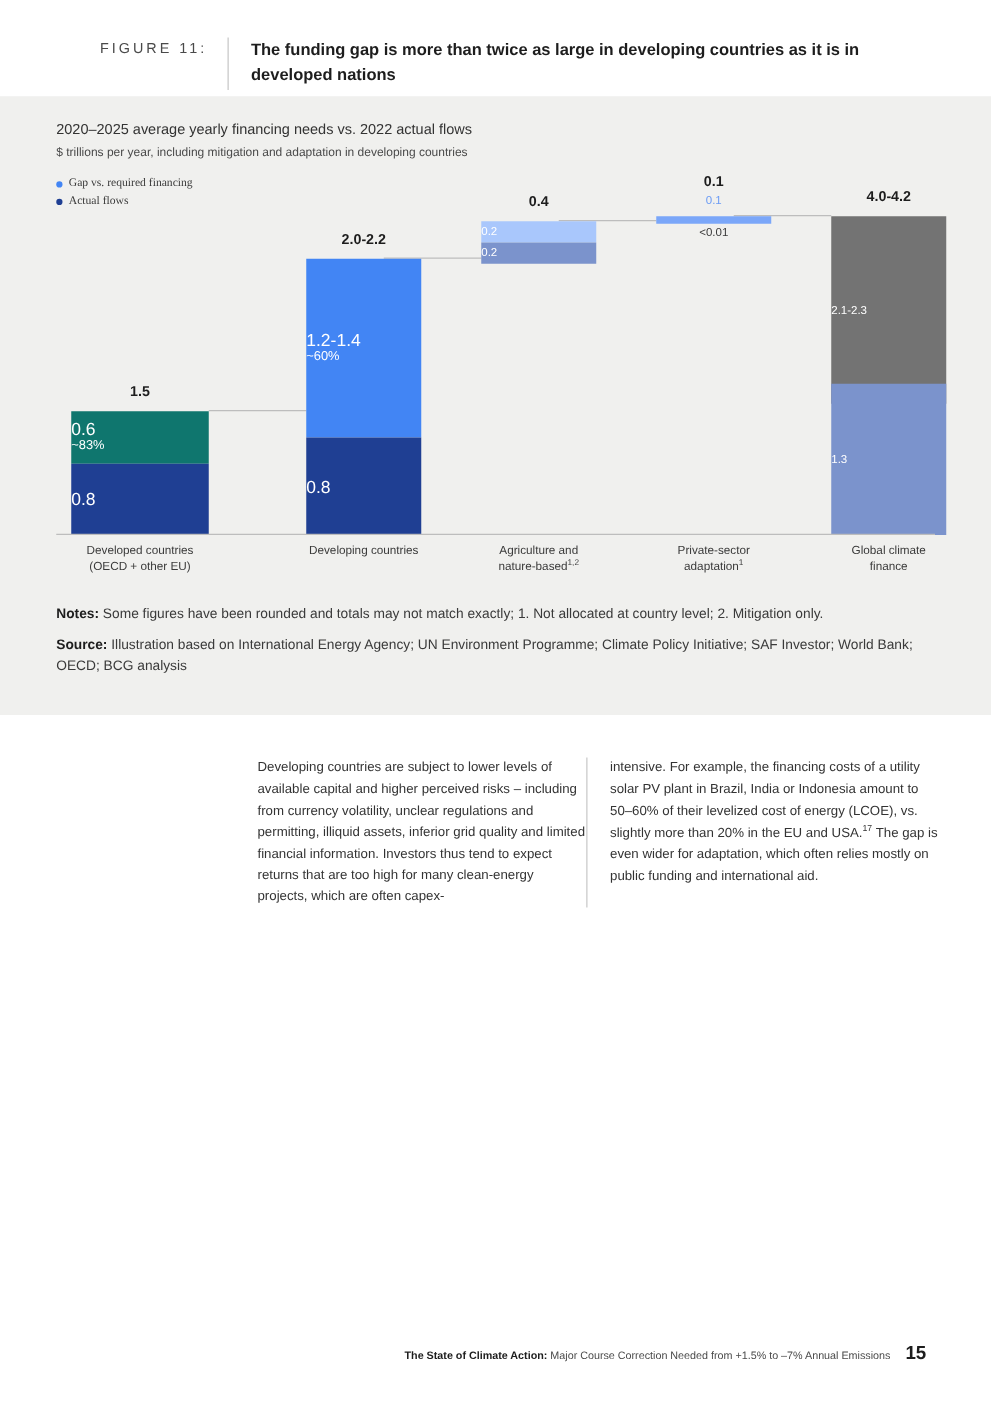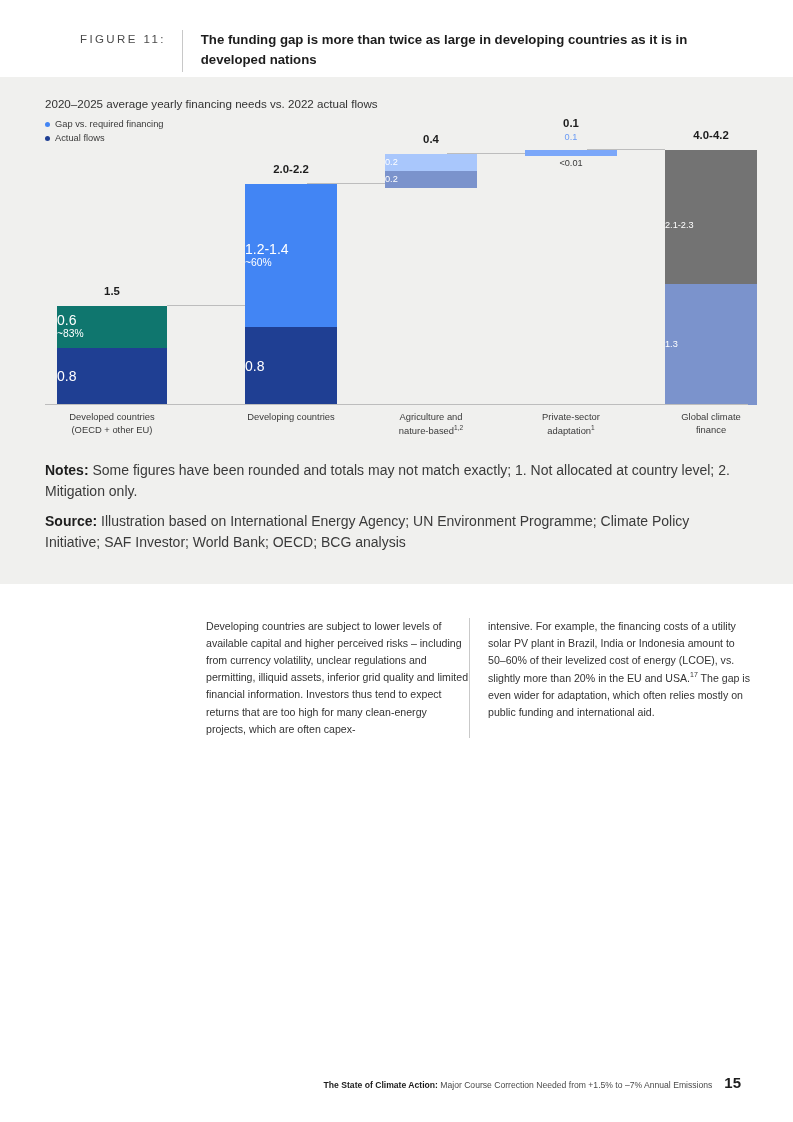--- a/index.html
+++ b/index.html
@@ -212,6 +212,7 @@
   <div class="chart-inner">
 
     <div class="chart-subtitle">2020–2025 average yearly financing needs vs. 2022 actual flows</div>
+    <div class="chart-units">$ trillions per year, including mitigation and adaptation in developing countries</div>
 
     <div class="legend">
       <div class="legend-row">

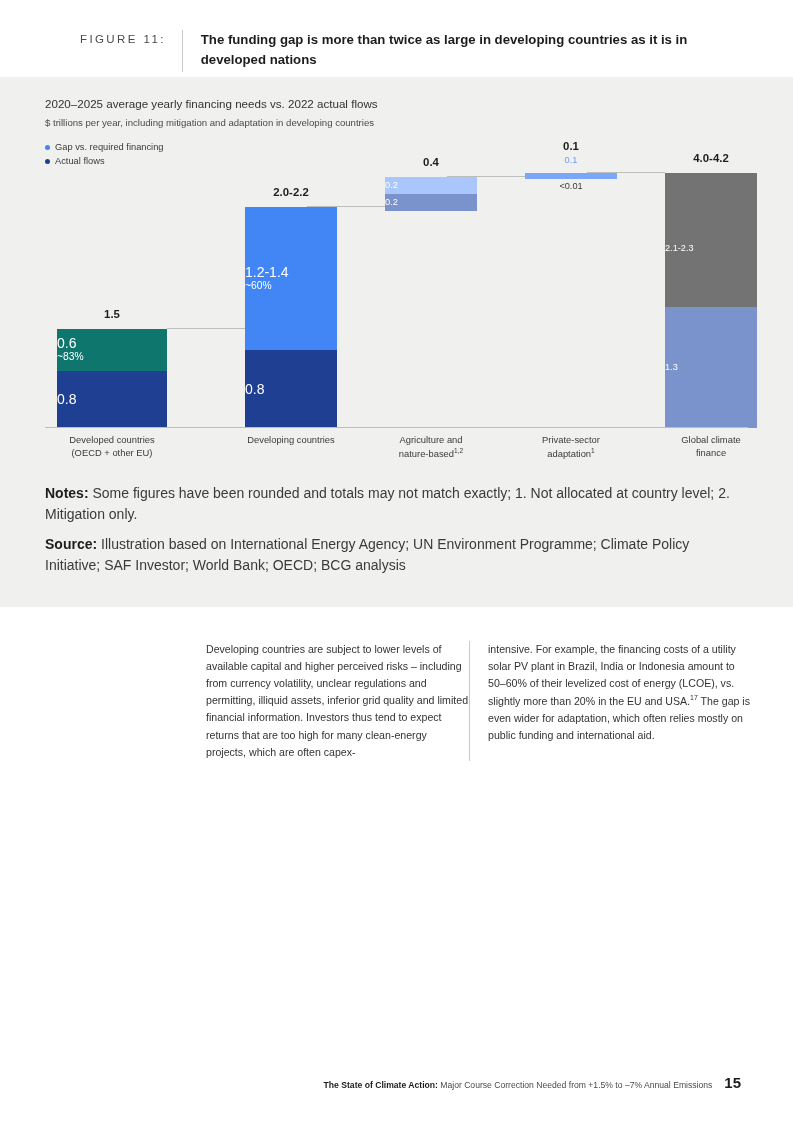--- a/index.html
+++ b/index.html
@@ -67,6 +67,7 @@
 
   .legend {
     margin-bottom: 4px;
+    font-family: Liberation Serif, serif;
   }
   .legend-row {
     display: flex;

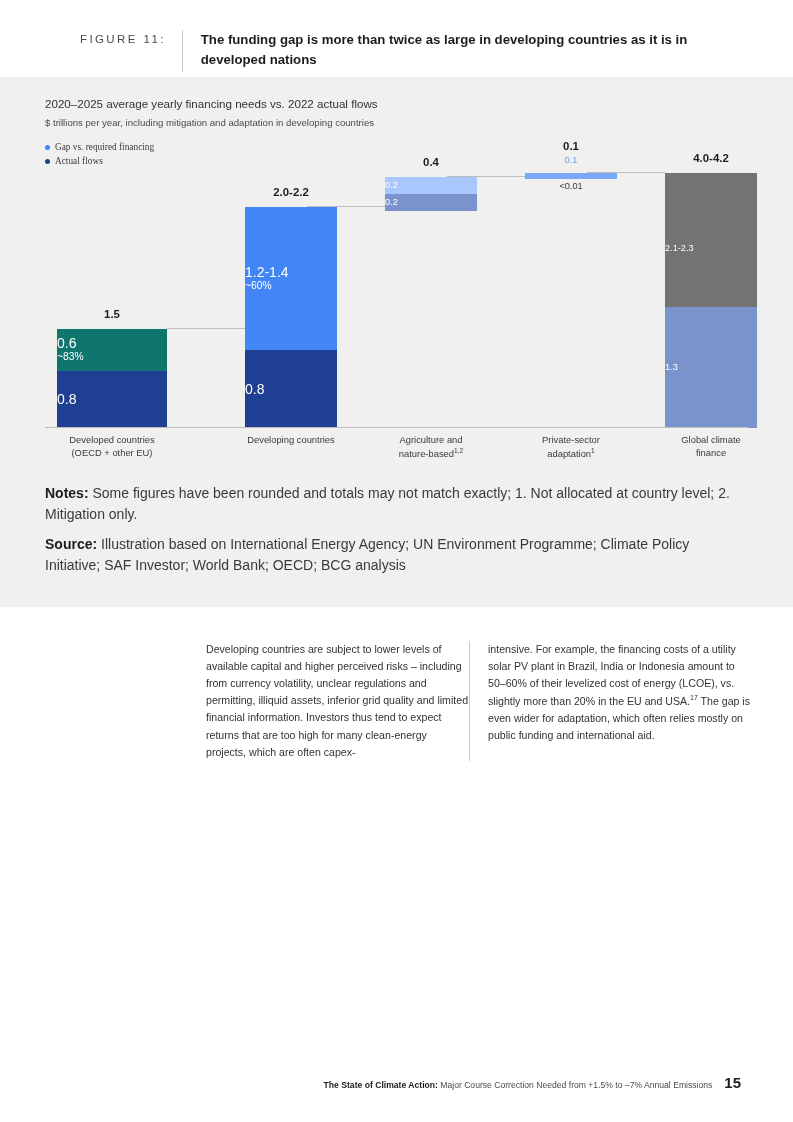--- a/index.html
+++ b/index.html
@@ -154,7 +154,7 @@
   
   .notes-block { margin-top: 14px; }
   .note-line {
-    font-size: 14px;
+    font-size: 11px;
     color: #3a3a3a;
     line-height: 1.5;
     margin-bottom: 9px;

